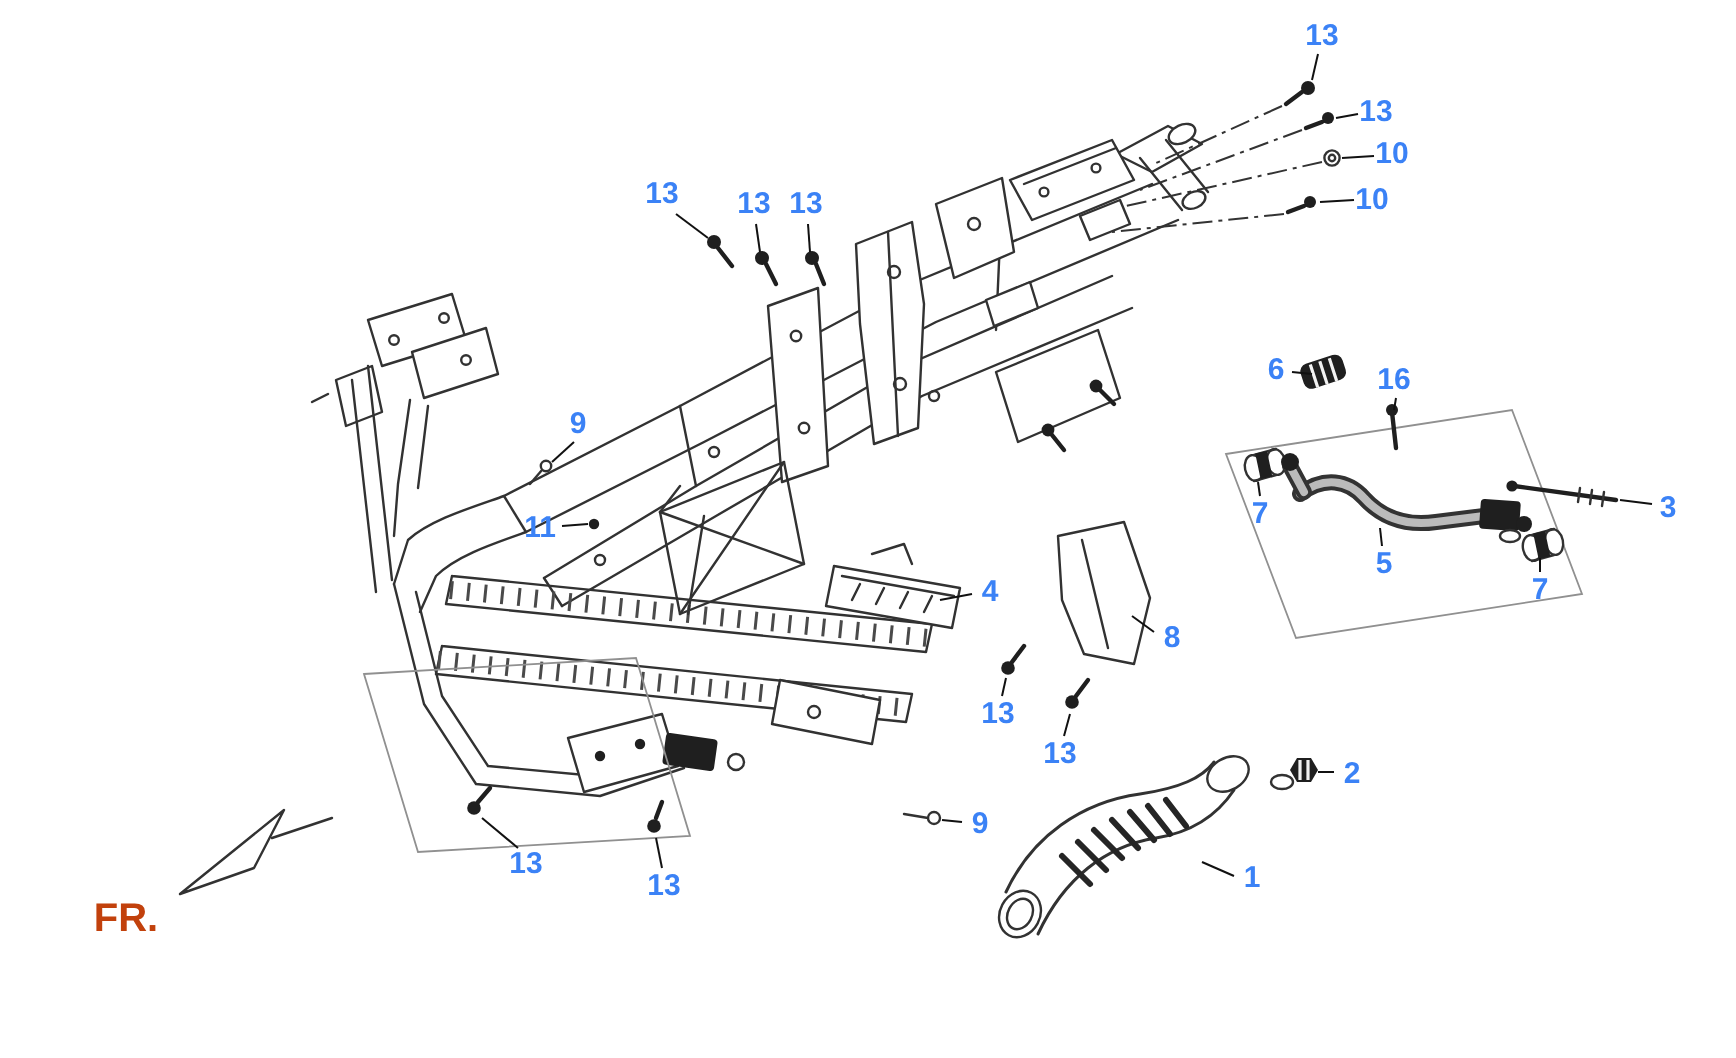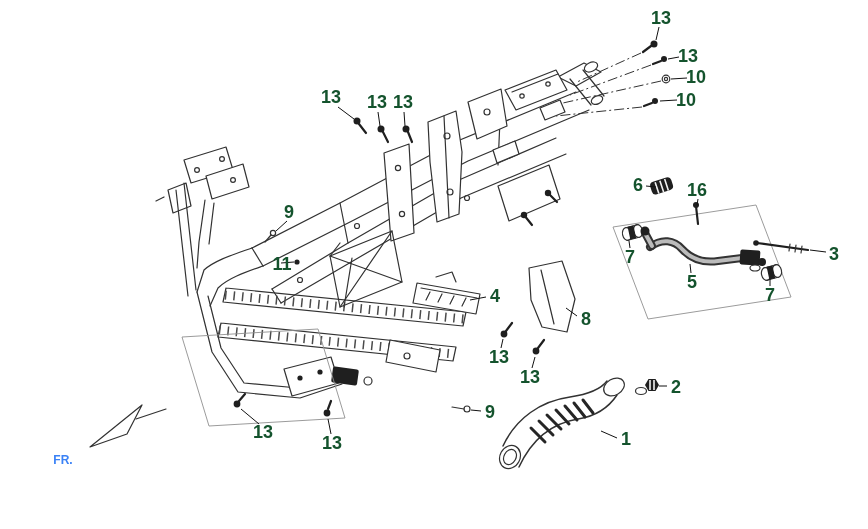--- a/index.html
+++ b/index.html
@@ -14,9 +14,9 @@
   .callout{
     position:absolute;
     transform:translate(-50%,-50%);
-    font-size:18px;
+    font-size:15px;
     font-weight:bold;
-    color:#14532d;
+    color:#3b82f6;
     letter-spacing:0;
     white-space:nowrap;
     user-select:none;

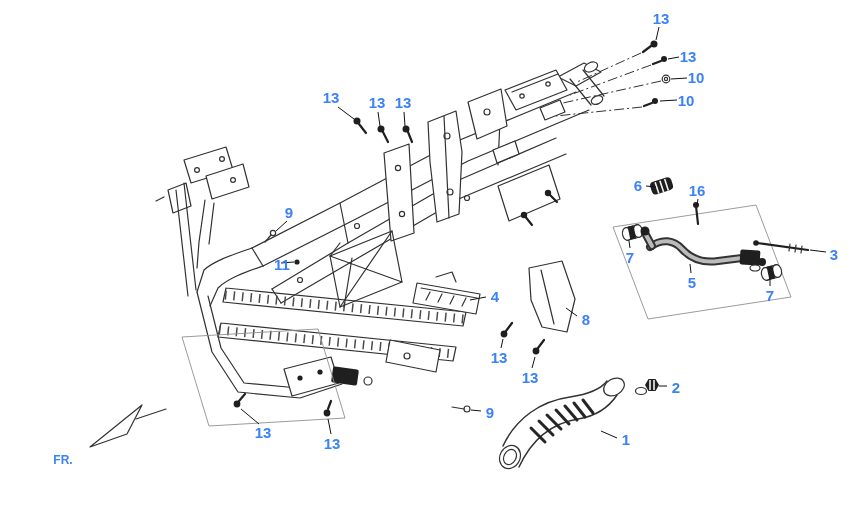--- a/index.html
+++ b/index.html
@@ -273,7 +273,7 @@
 <span class="callout" style="left:377px;top:102px">13</span>
 <span class="callout" style="left:403px;top:102px">13</span>
 <span class="callout" style="left:289px;top:212px">9</span>
-<span class="callout" style="left:282px;top:264px">11</span>
+<span class="callout" style="left:270px;top:264px">11</span>
 <span class="callout" style="left:638px;top:185px">6</span>
 <span class="callout" style="left:697px;top:190px">16</span>
 <span class="callout" style="left:630px;top:257px">7</span>

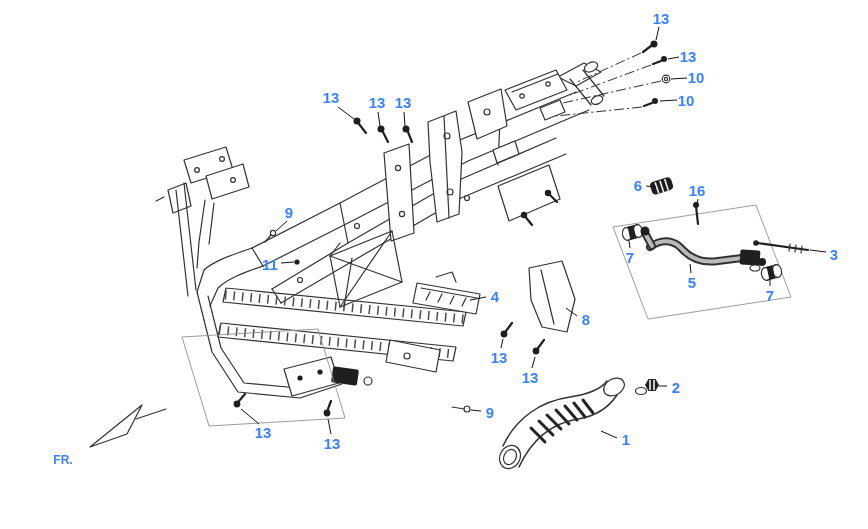--- a/index.html
+++ b/index.html
@@ -24,9 +24,9 @@
   .fr-label{
     position:absolute;
     transform:translate(-50%,-50%);
-    font-size:12px;
+    font-size:20px;
     font-weight:bold;
-    color:#3b82f6;
+    color:#c2410c;
   }
   
   .ln{stroke:#323232;stroke-width:1.2;fill:none;stroke-linecap:round;stroke-linejoin:round}

